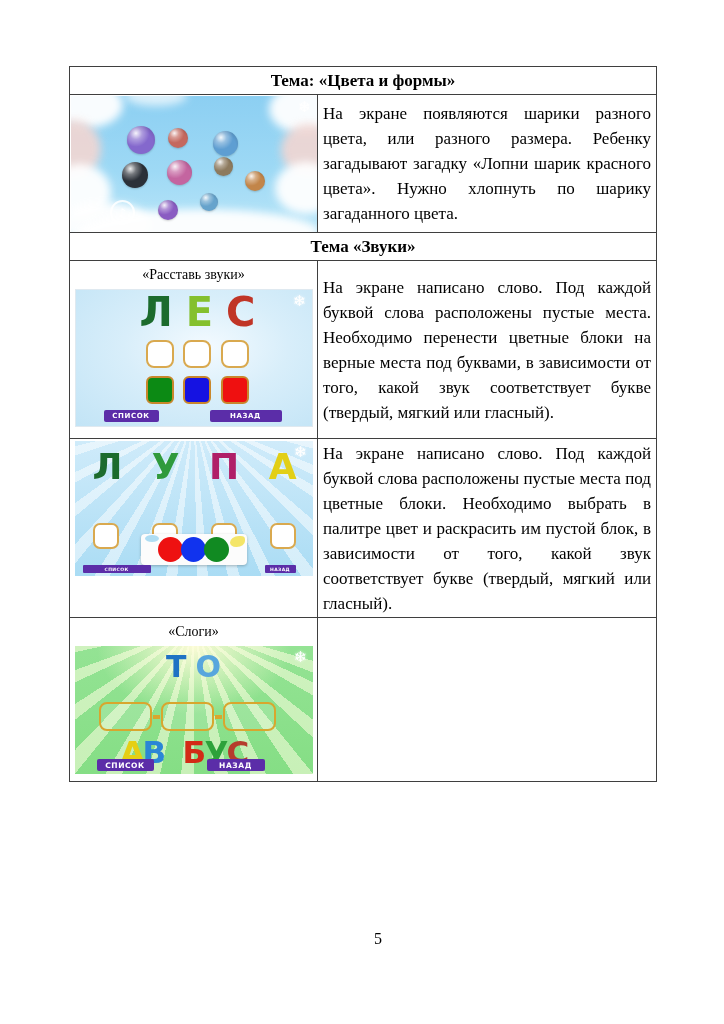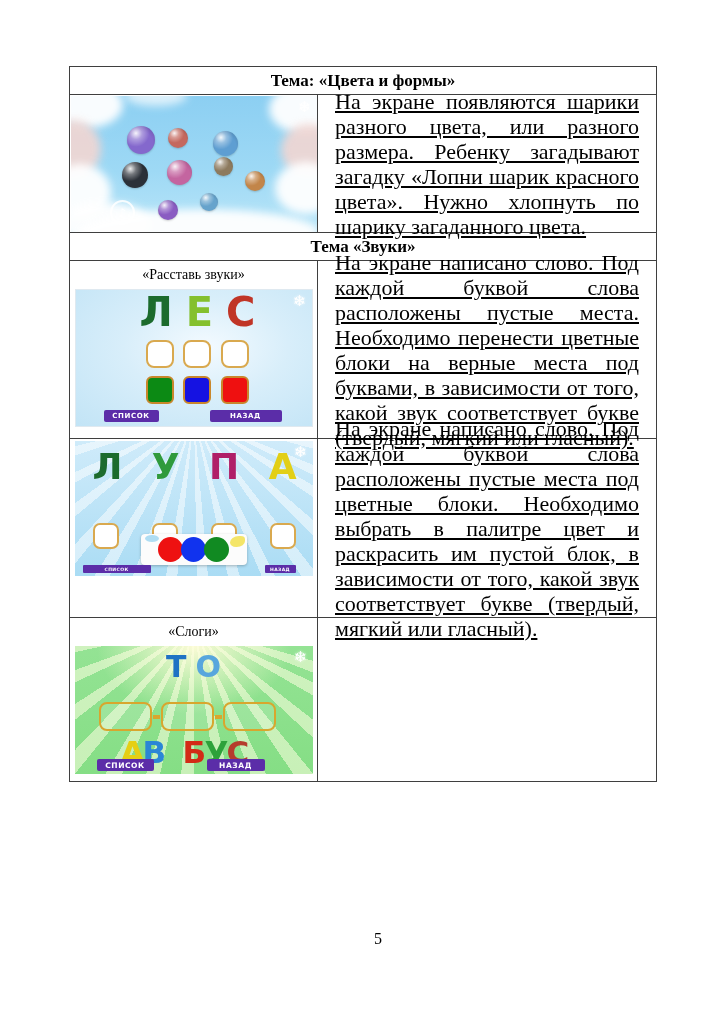--- a/index.html
+++ b/index.html
@@ -21,7 +21,7 @@
   .crow.last { border-bottom:none; }
   .left-cell { width:248px; min-width:248px; border-right:1px solid #3f3f3f; position:relative; }
   .right-cell { flex:1; display:flex; align-items:center; padding:0 5px; }
-  .right-cell p { margin:12px; font-size:22px; line-height:25px; text-align:justify;text-decoration:underline; }
+  .right-cell p { margin:0; font-size:17px; line-height:25px; text-align:justify; }
   .caption { text-align:center; font-size:14px; margin-top:3px; line-height:22px; }
 
   .shot { position:relative; overflow:hidden; }

